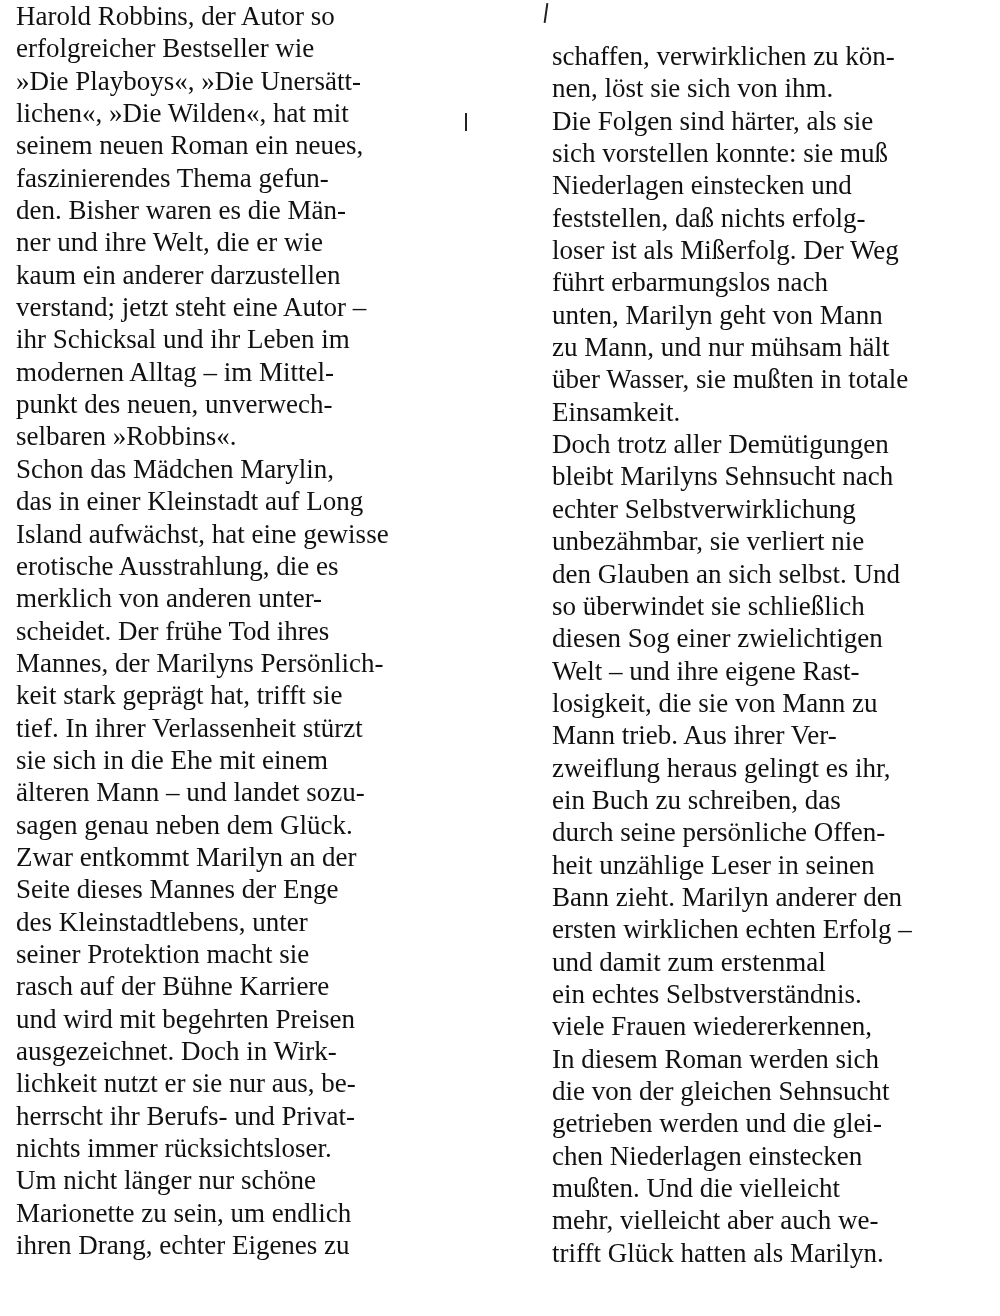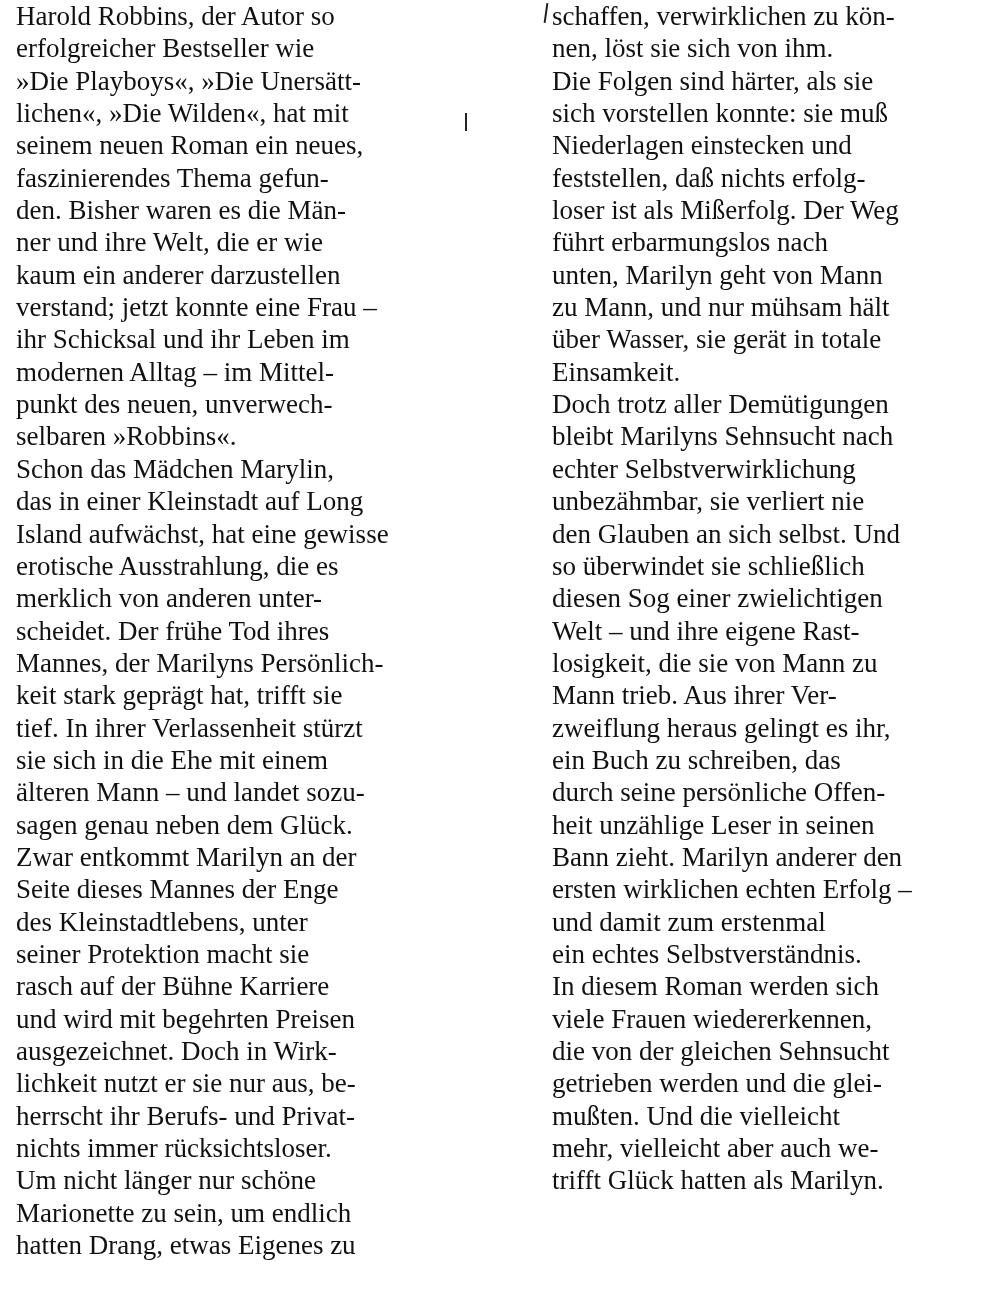--- a/index.html
+++ b/index.html
@@ -27,7 +27,7 @@
       height: 32.35px;
     }
     #col-left { left: 16px; width: 440px; }
-    #col-right { left: 552px; width: 440px; }
+    #col-right { left: 552px; width: 440px; margin-top: 40px; }
     .scan-mark {
       position: absolute;
       background: #222;

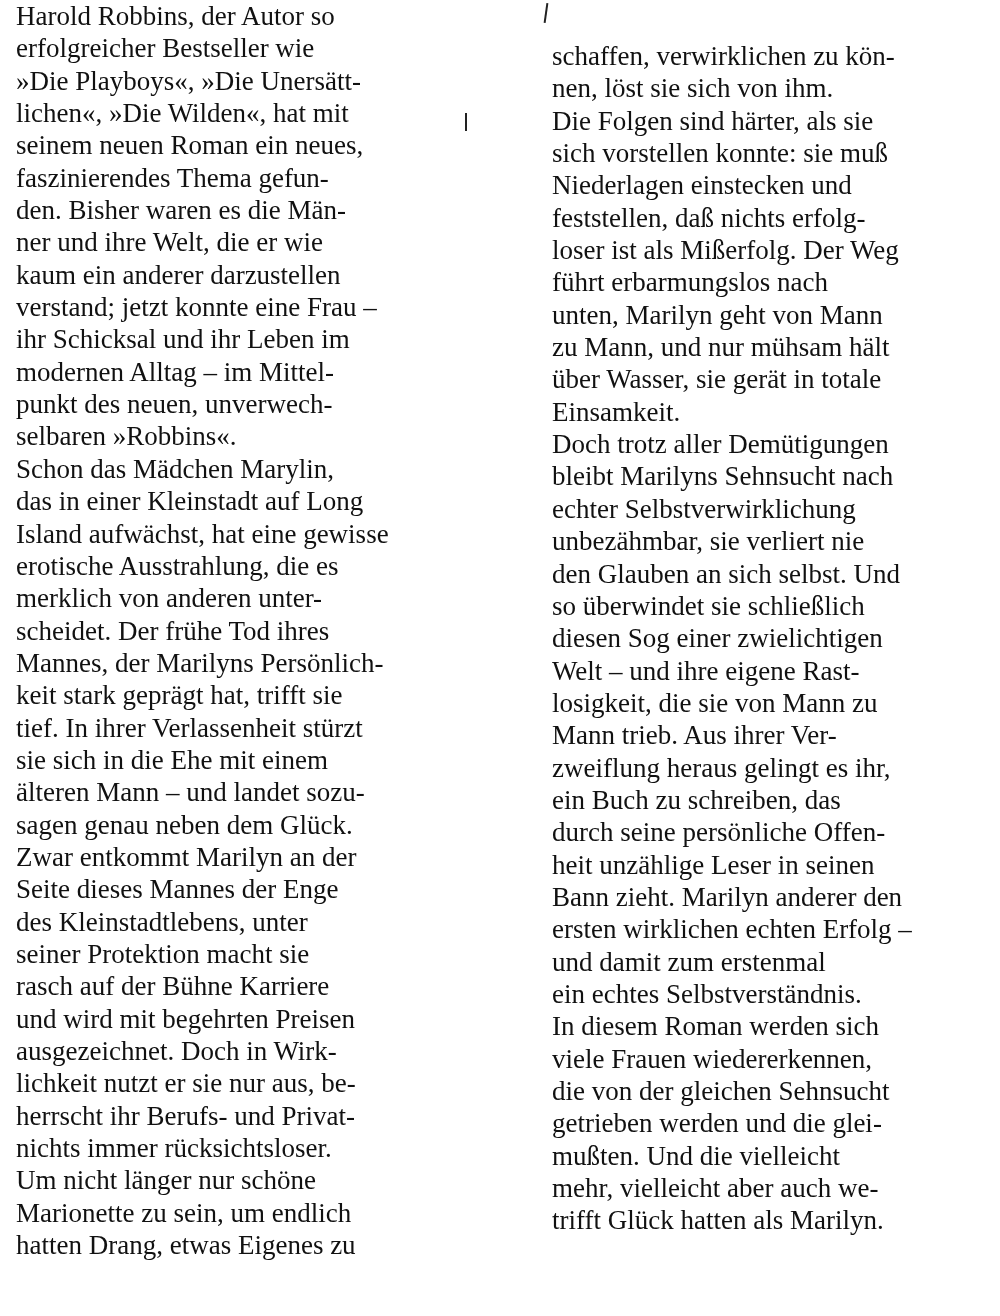--- a/index.html
+++ b/index.html
@@ -48,7 +48,7 @@
     <span class="line">den. Bisher waren es die Män-</span>
     <span class="line">ner und ihre Welt, die er wie</span>
     <span class="line">kaum ein anderer darzustellen</span>
-    <span class="line">verstand; jetzt konnte eine Frau –</span>
+    <span class="line">verstand; jetzt steht eine Autor –</span>
     <span class="line">ihr Schicksal und ihr Leben im</span>
     <span class="line">modernen Alltag – im Mittel-</span>
     <span class="line">punkt des neuen, unverwech-</span>

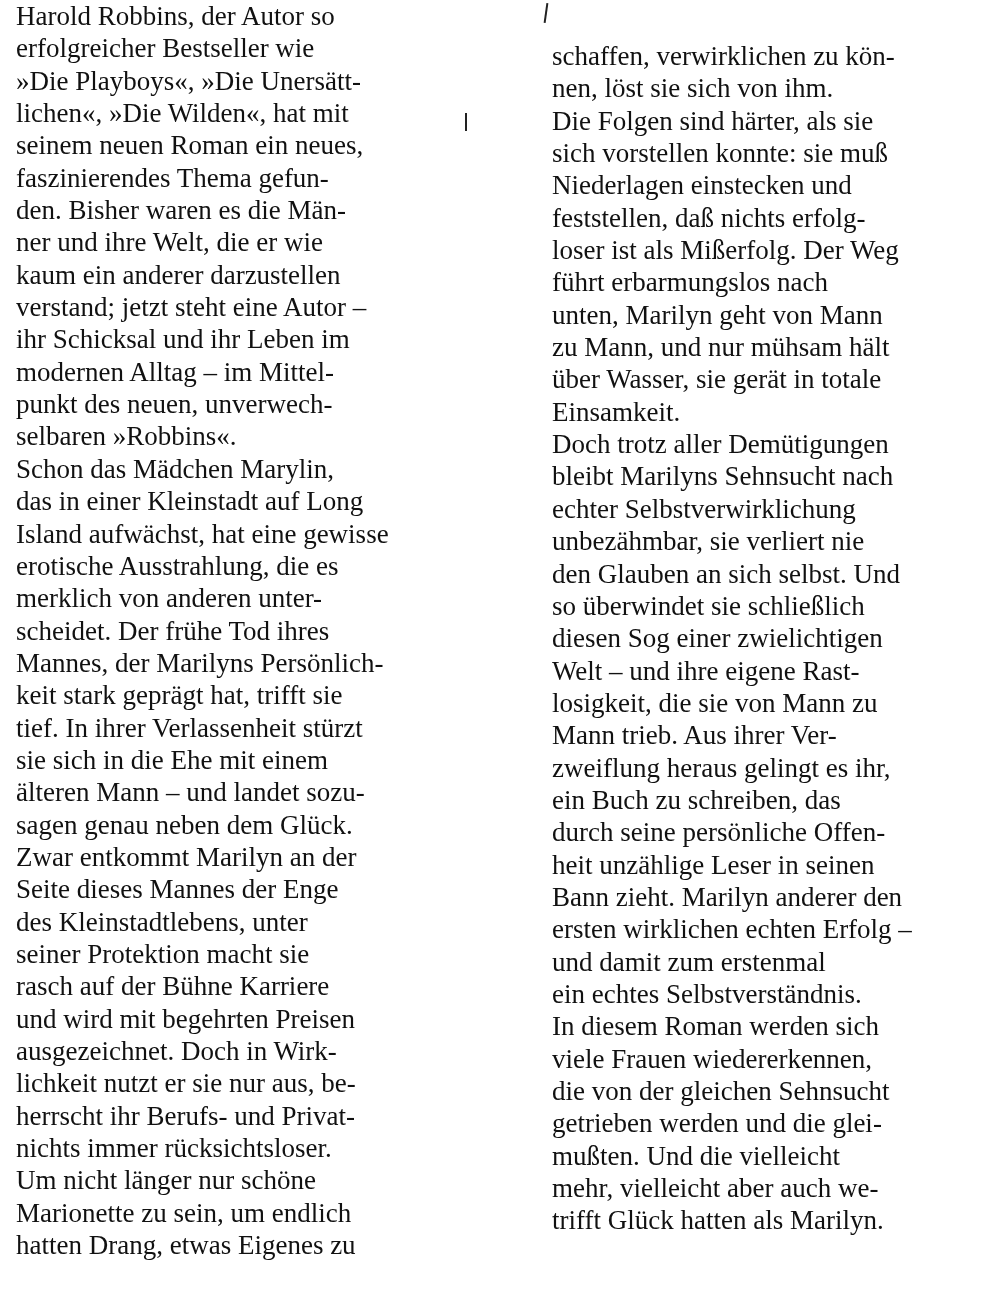--- a/index.html
+++ b/index.html
@@ -90,7 +90,7 @@
     <span class="line">führt erbarmungslos nach</span>
     <span class="line">unten, Marilyn geht von Mann</span>
     <span class="line">zu Mann, und nur mühsam hält</span>
-    <span class="line">über Wasser, sie gerät in totale</span>
+    <span class="line">über Wasser, sie mußten in totale</span>
     <span class="line">Einsamkeit.</span>
     <span class="line">Doch trotz aller Demütigungen</span>
     <span class="line">bleibt Marilyns Sehnsucht nach</span>

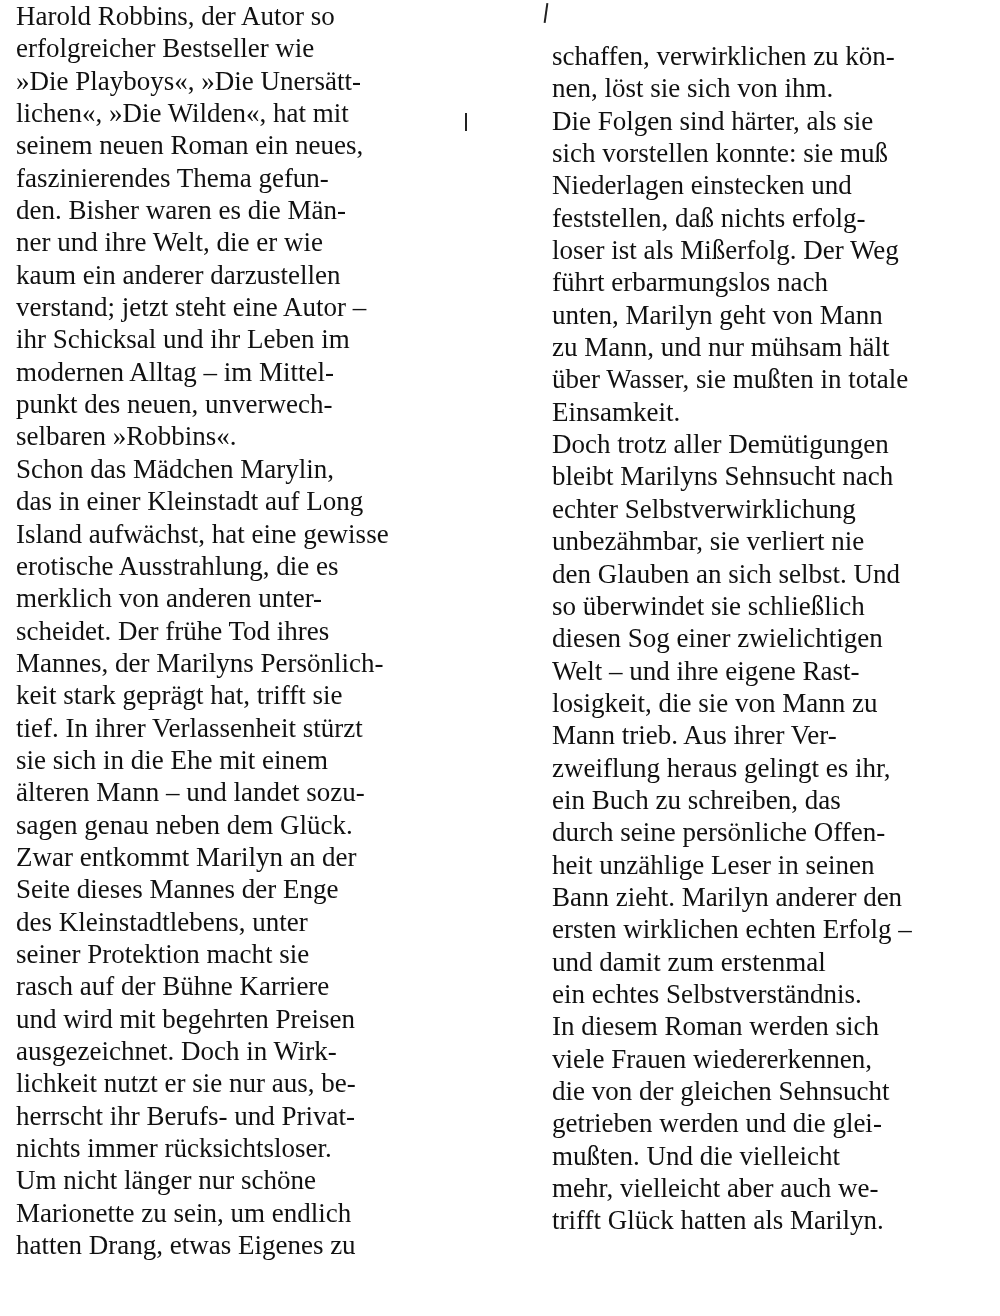--- a/index.html
+++ b/index.html
@@ -110,8 +110,8 @@
     <span class="line">ersten wirklichen echten Erfolg –</span>
     <span class="line">und damit zum erstenmal</span>
     <span class="line">ein echtes Selbstverständnis.</span>
+    <span class="line">viele Frauen wiedererkennen,</span>
     <span class="line">In diesem Roman werden sich</span>
-    <span class="line">viele Frauen wiedererkennen,</span>
     <span class="line">die von der gleichen Sehnsucht</span>
     <span class="line">getrieben werden und die glei-</span>
     <span class="line">mußten. Und die vielleicht</span>

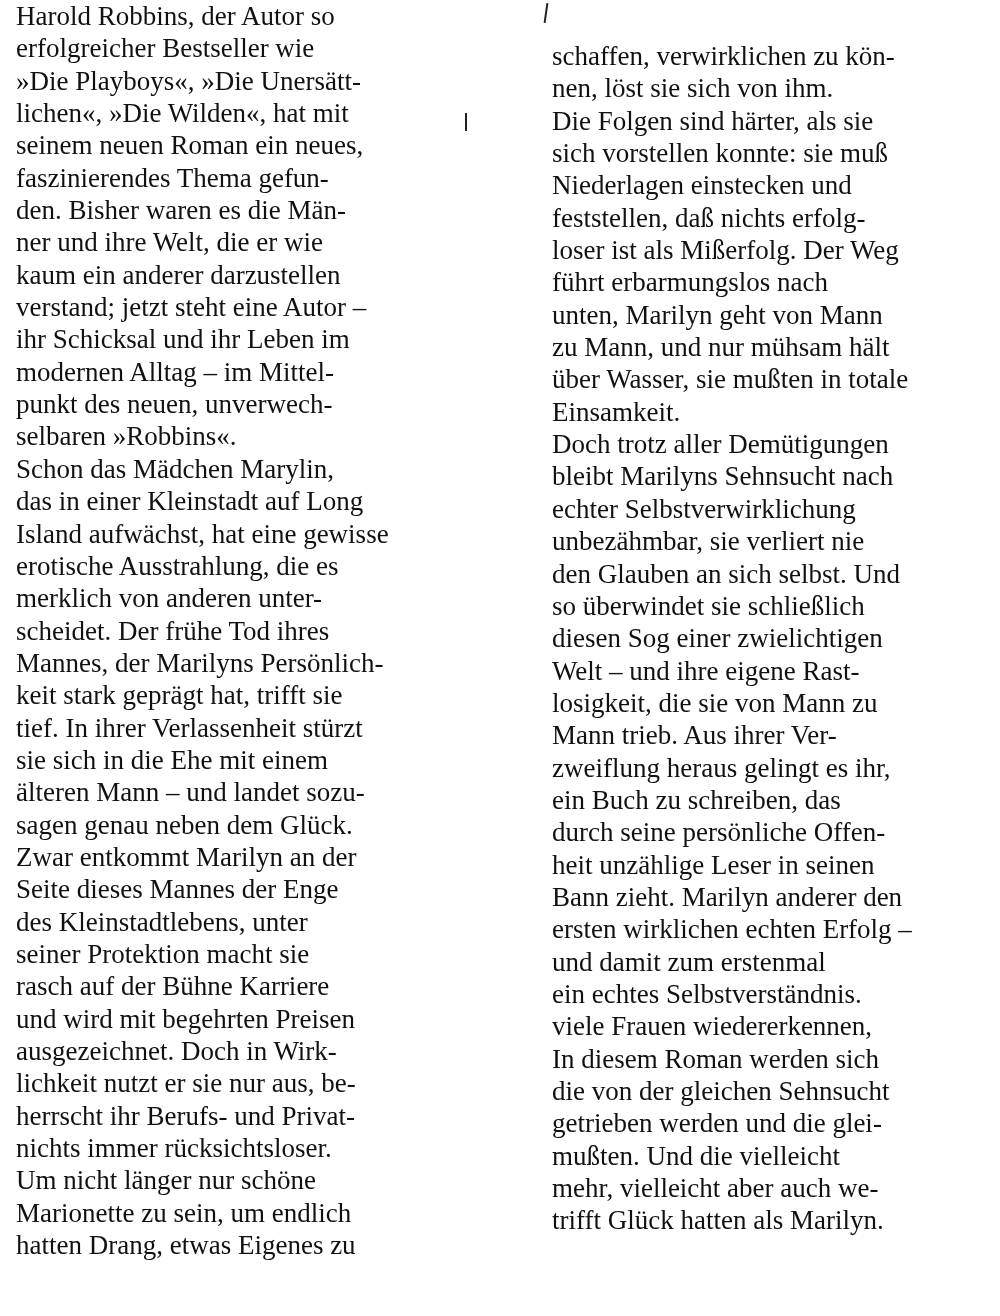--- a/index.html
+++ b/index.html
@@ -114,6 +114,7 @@
     <span class="line">In diesem Roman werden sich</span>
     <span class="line">die von der gleichen Sehnsucht</span>
     <span class="line">getrieben werden und die glei-</span>
+    <span class="line">chen Niederlagen einstecken</span>
     <span class="line">mußten. Und die vielleicht</span>
     <span class="line">mehr, vielleicht aber auch we-</span>
     <span class="line">trifft Glück hatten als Marilyn.</span>

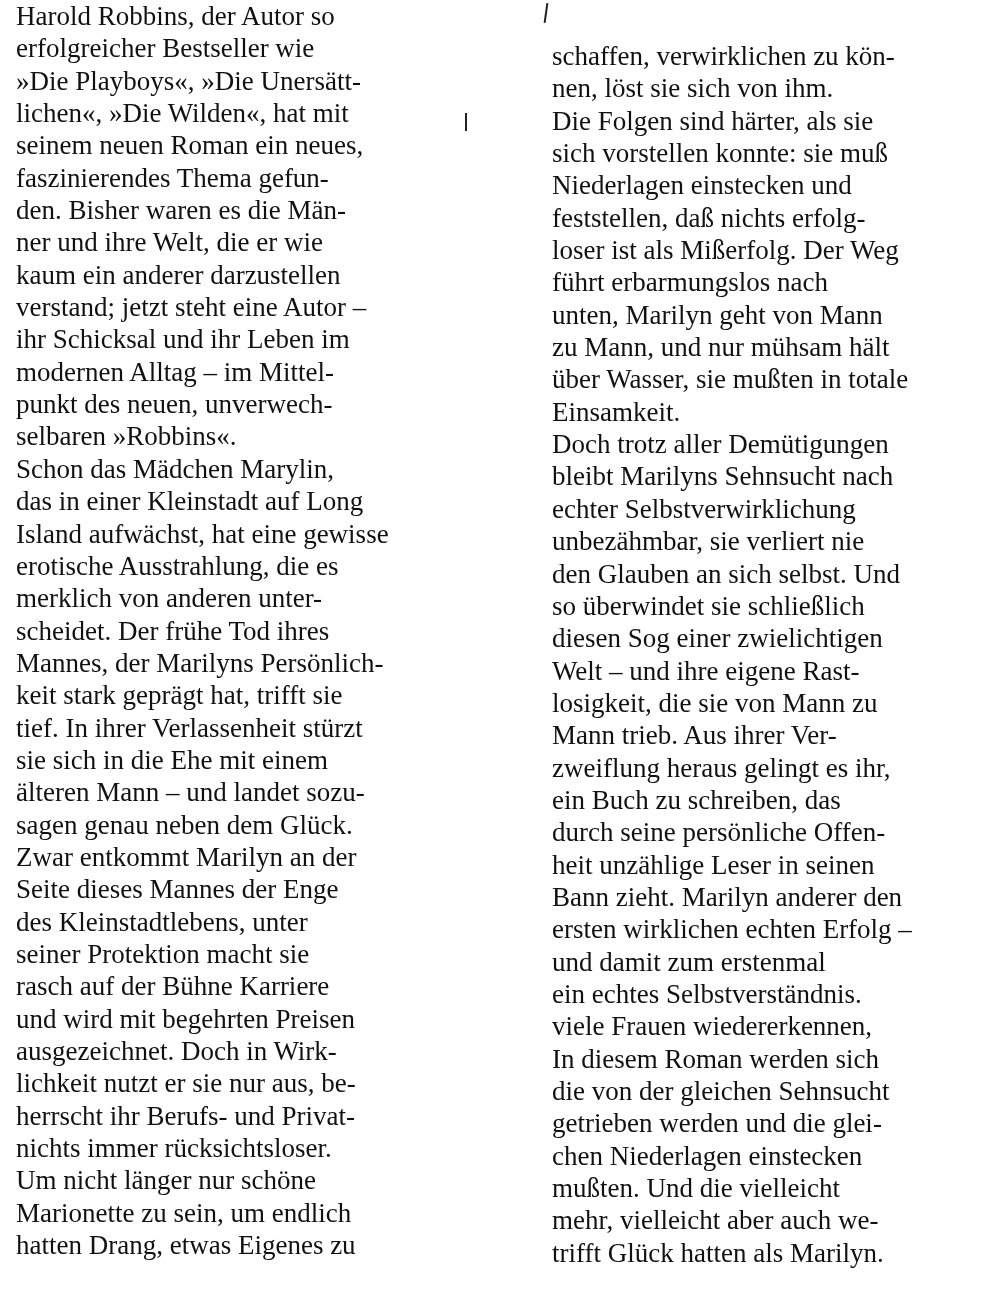--- a/index.html
+++ b/index.html
@@ -77,7 +77,7 @@
     <span class="line">nichts immer rücksichtsloser.</span>
     <span class="line">Um nicht länger nur schöne</span>
     <span class="line">Marionette zu sein, um endlich</span>
-    <span class="line">hatten Drang, etwas Eigenes zu</span>
+    <span class="line">ihren Drang, echter Eigenes zu</span>
   </div>
 <div id="col-right" class="column">
     <span class="line">schaffen, verwirklichen zu kön-</span>

